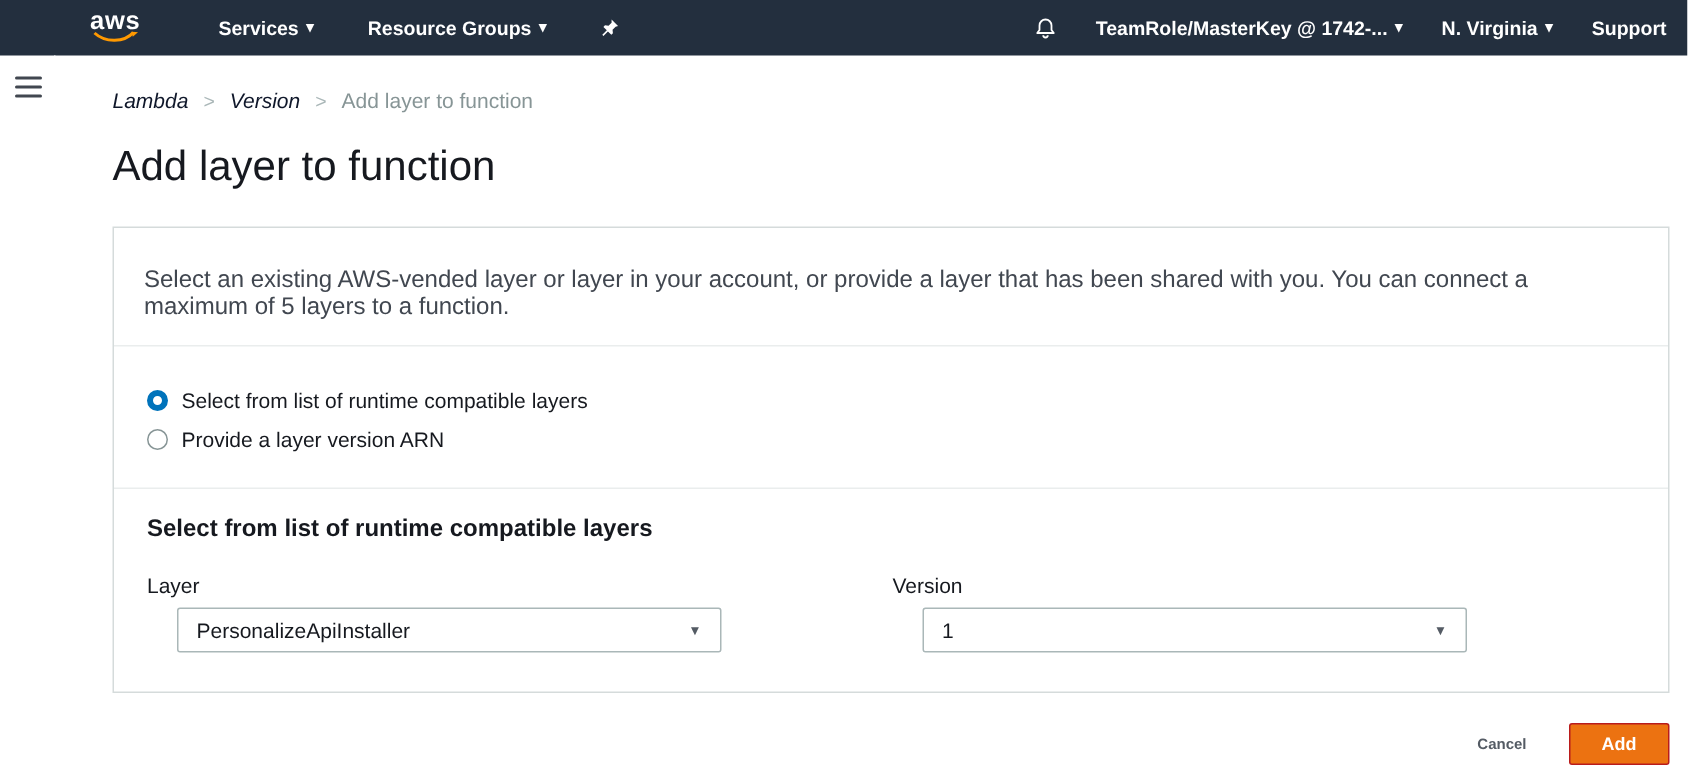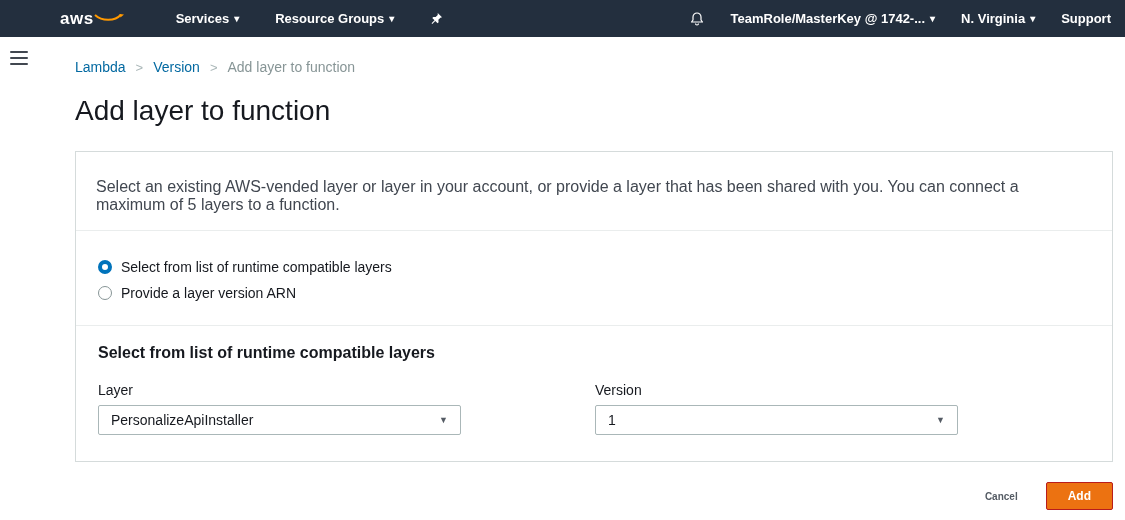--- a/index.html
+++ b/index.html
@@ -32,7 +32,7 @@
   .caret { font-size: 10px; line-height: 1; color: #ffffff; }
   .logo {
     display: inline-flex;
-    flex-direction: row;
+    flex-direction: column;
     align-items: center;
     margin-right: 52px;
     cursor: pointer;

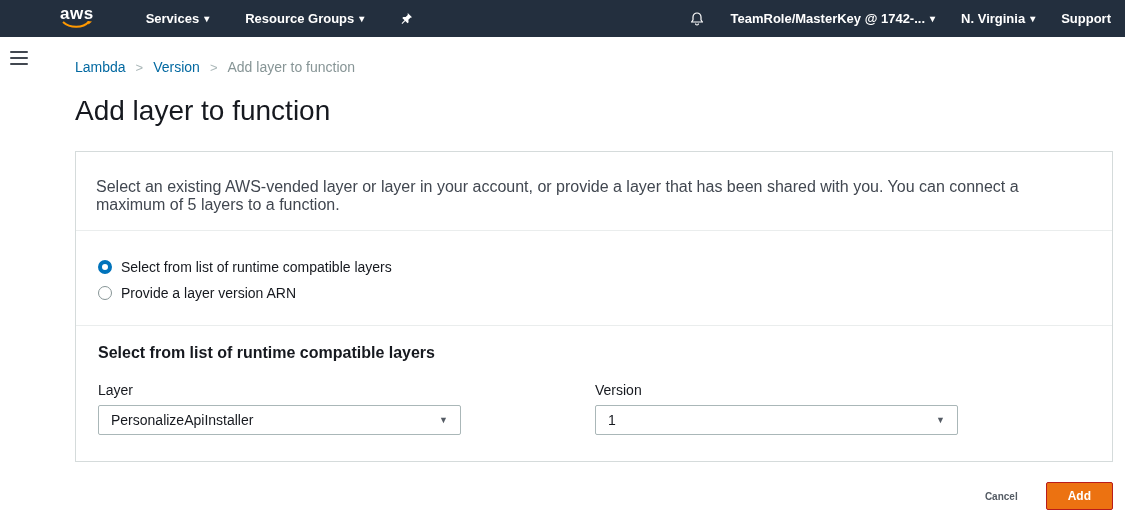--- a/index.html
+++ b/index.html
@@ -51,7 +51,7 @@
   
   .content { flex: 1; padding: 0 12px 0 38px; }
   .breadcrumb { margin-top: 22px; font-size: 14px; display: flex; align-items: center; gap: 10px; }
-  .crumb-link { color: #0369a1; text-decoration: none; cursor: pointer; }
+  .crumb-link { color: #0f172a; text-decoration: none; cursor: pointer; font-style: italic; }
   .crumb-sep { color: #aab7b8; font-size: 13px; }
   .crumb-current { color: #879596; }
 

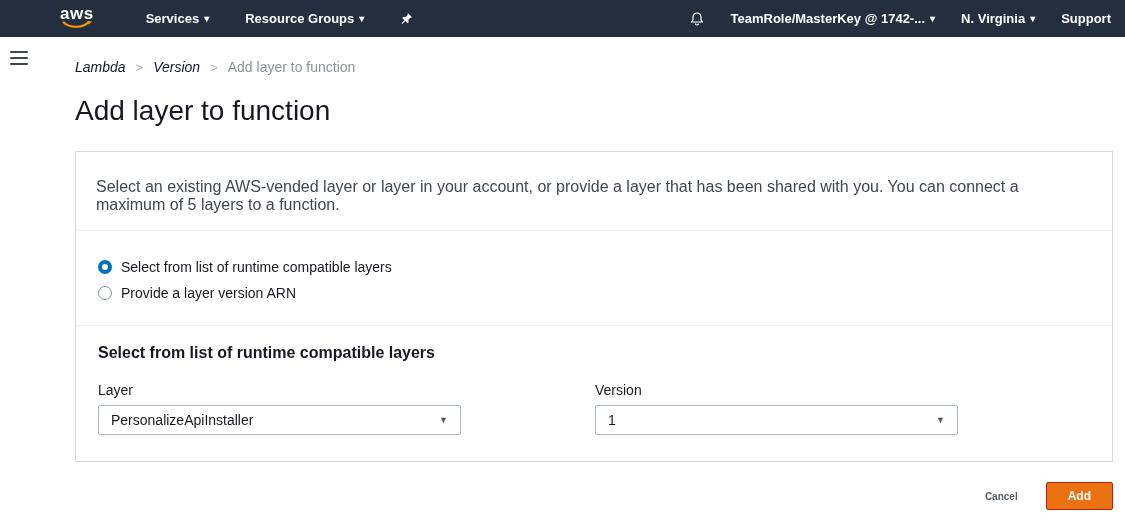--- a/index.html
+++ b/index.html
@@ -88,6 +88,7 @@
     font-size: 14px;
     color: #16191f;
     cursor: pointer;
+    margin-left: 20px;
   }
   .select-caret { font-size: 9px; color: #545b64; }
 

